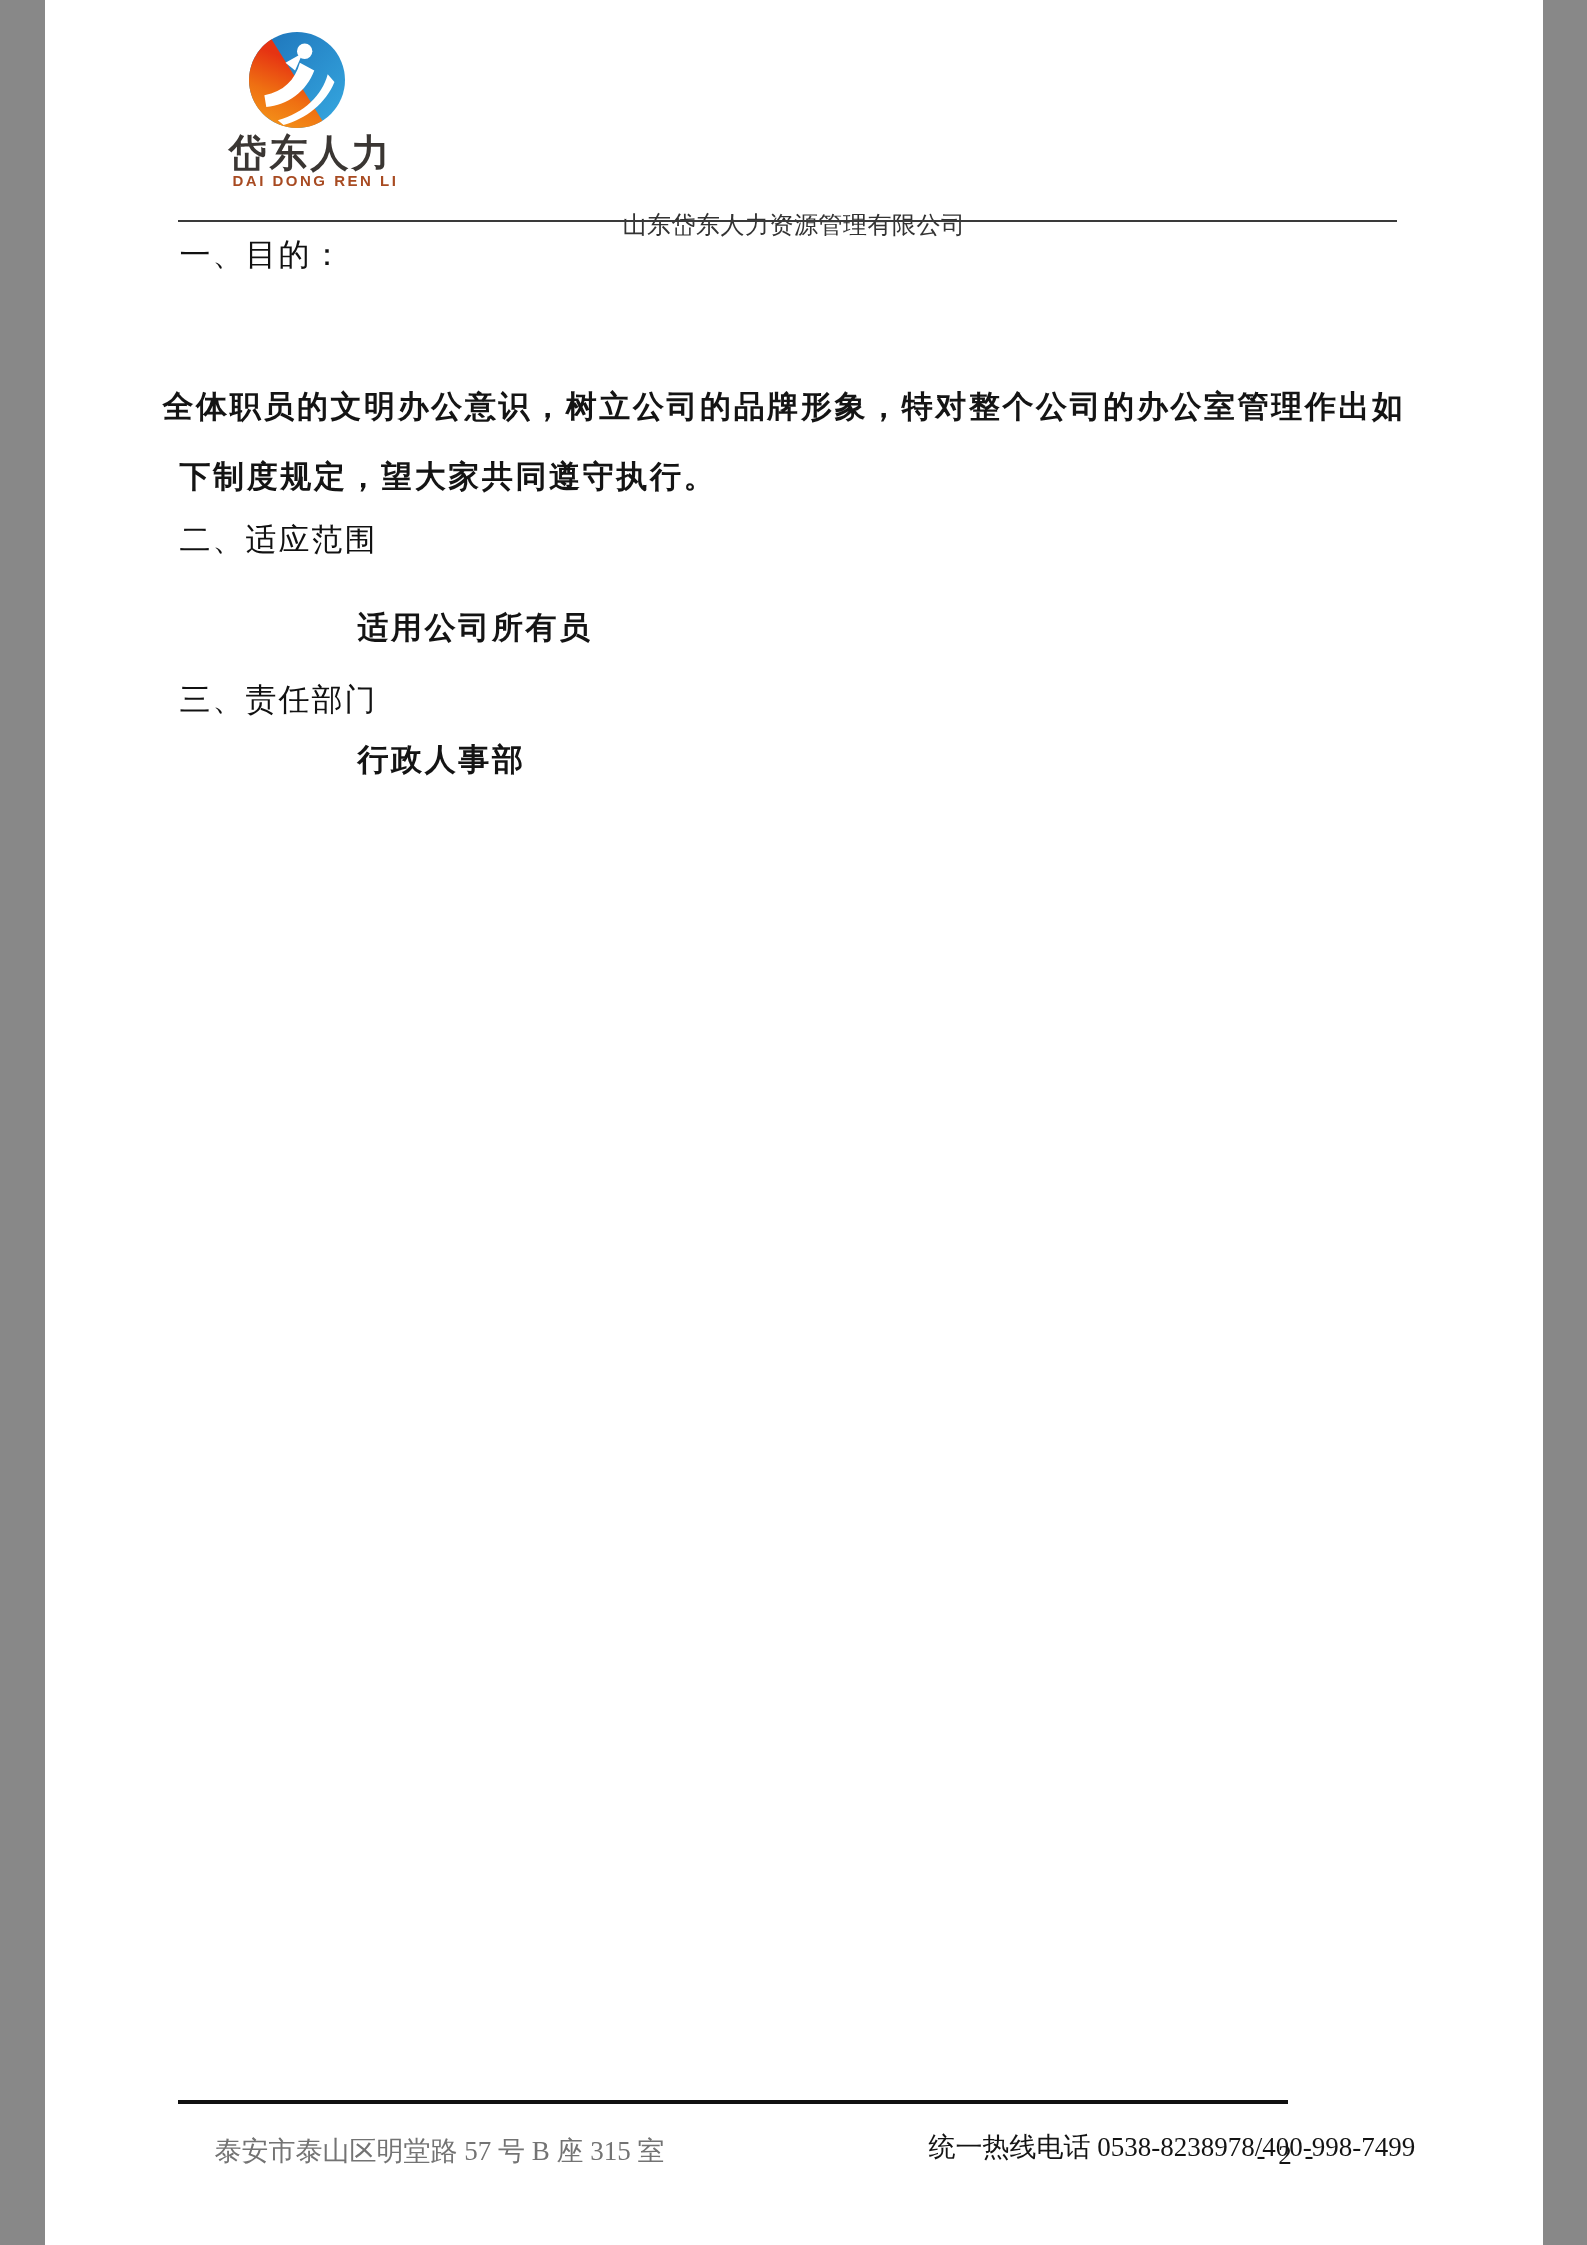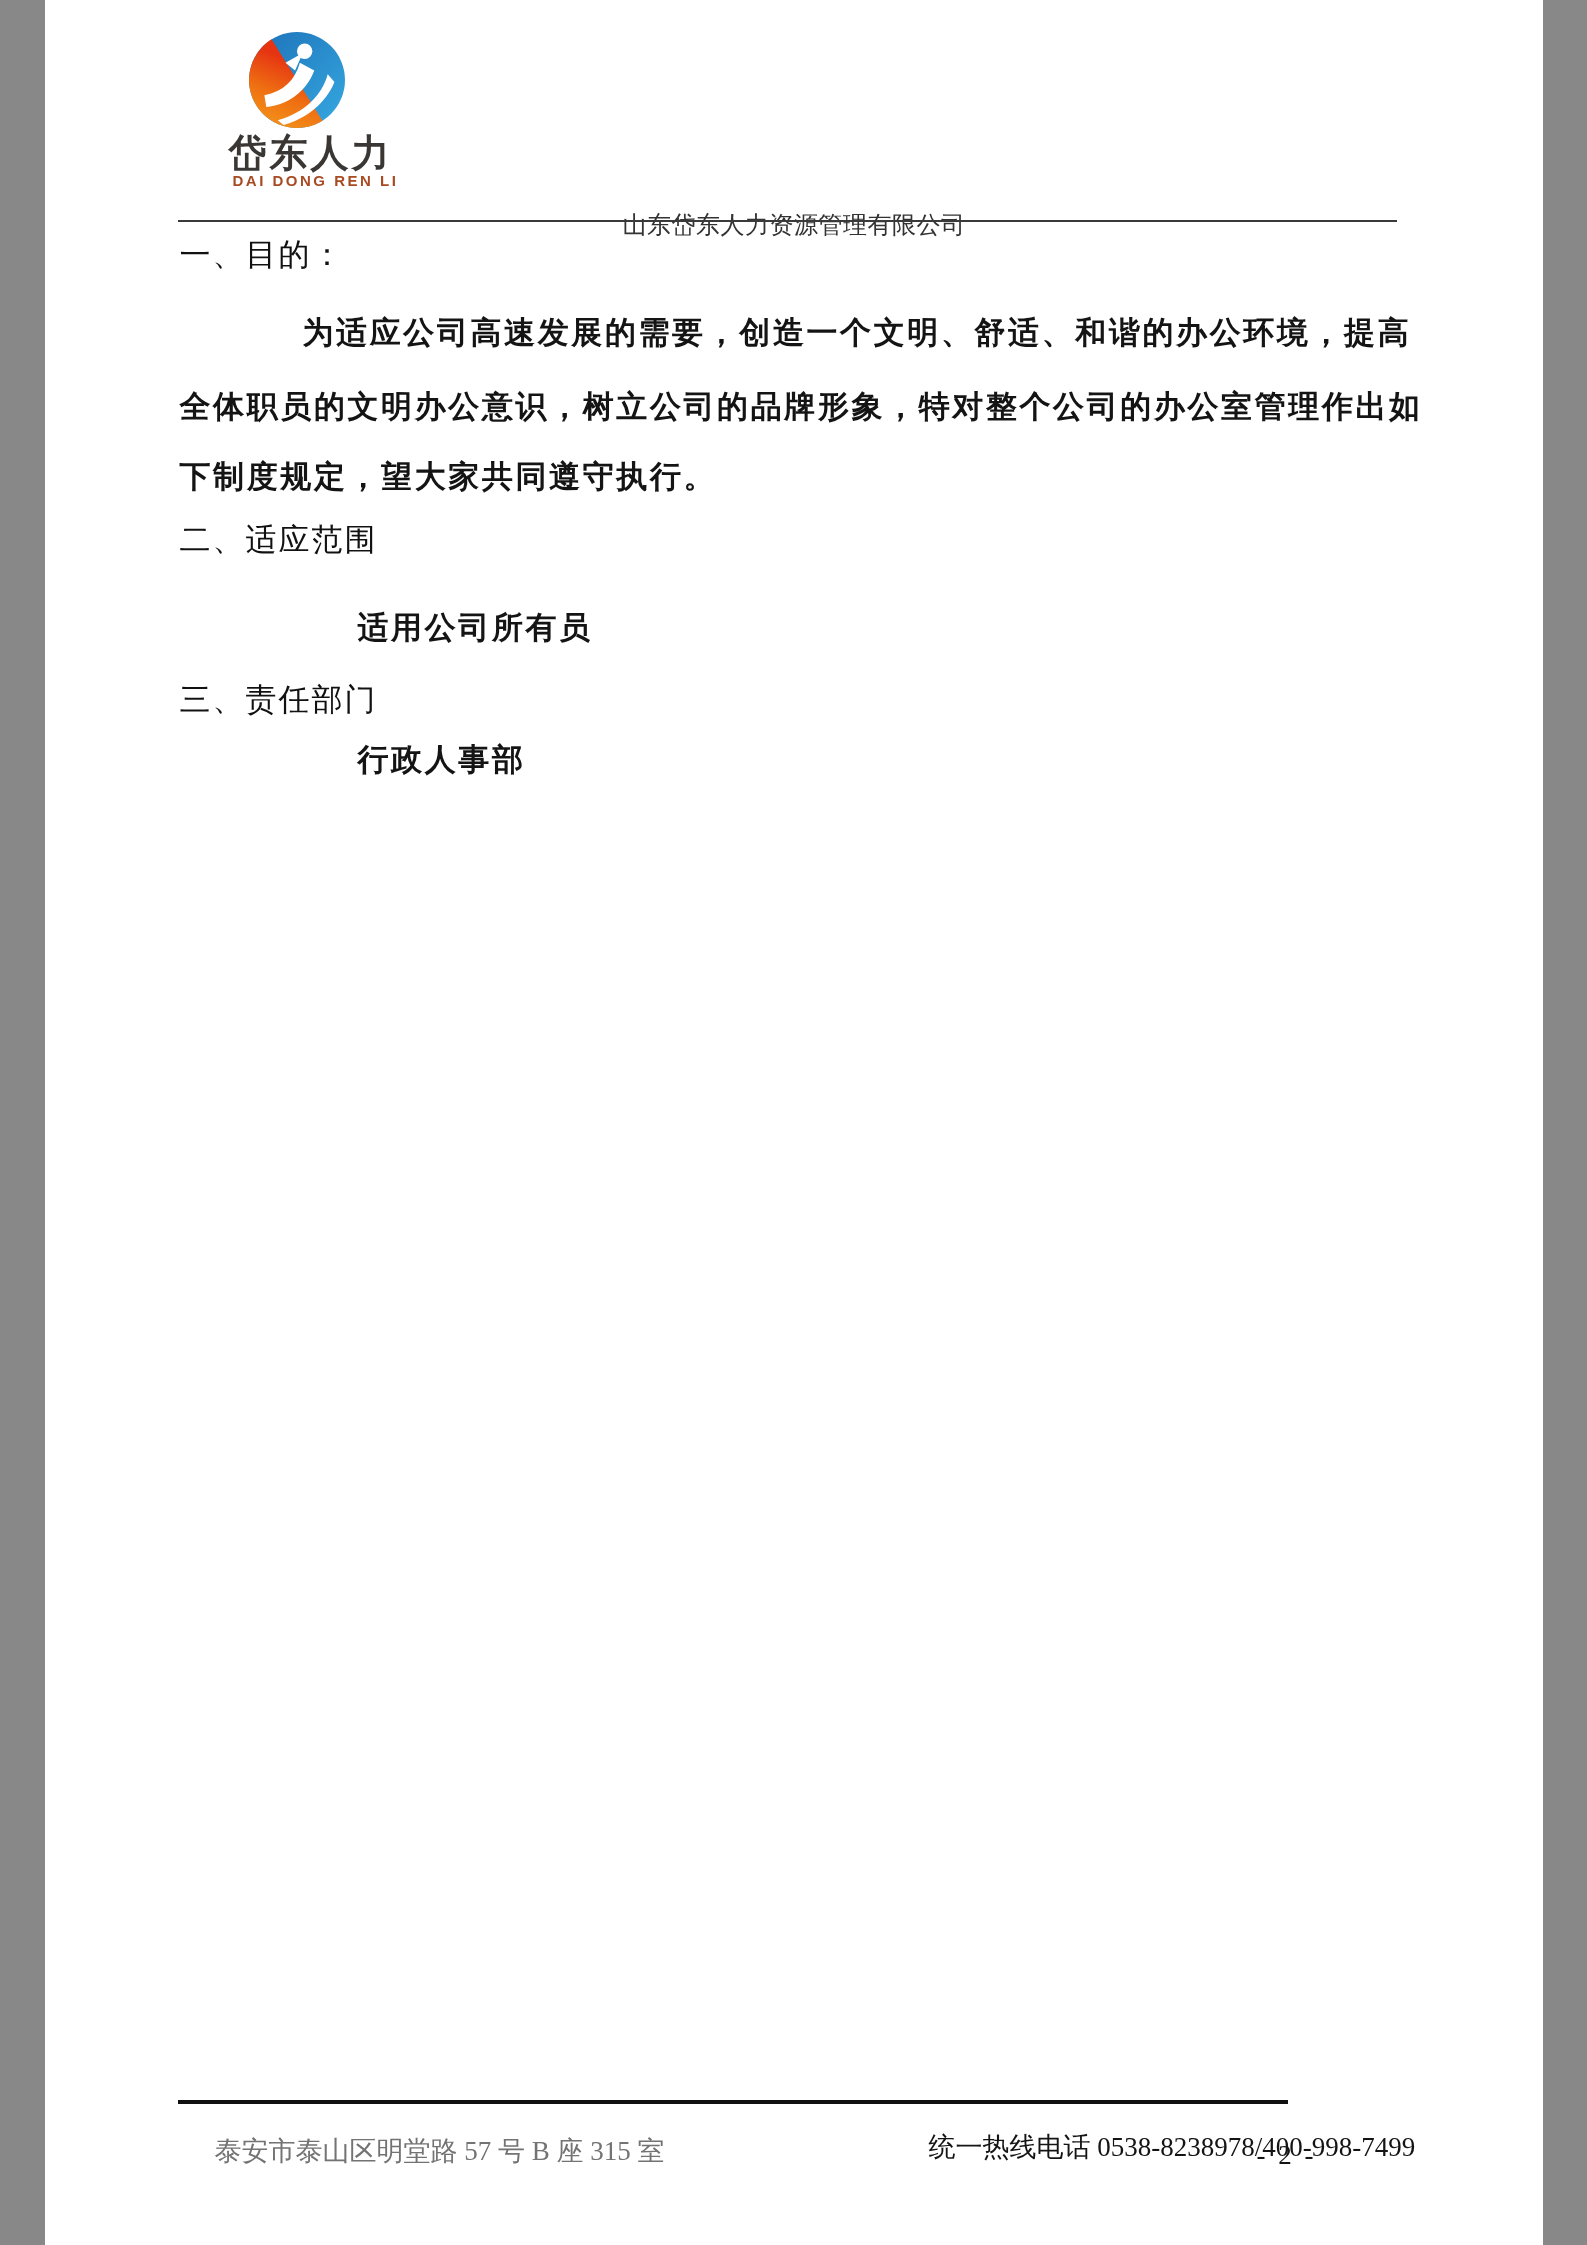--- a/index.html
+++ b/index.html
@@ -93,7 +93,6 @@
   <div class="abs header-rule"></div>
 
   <div class="abs doc-heading h1">一、目的：</div>
-  <div class="abs doc-line l1">为适应公司高速发展的需要，创造一个文明、舒适、和谐的办公环境，提高</div>
   <div class="abs doc-line l2">全体职员的文明办公意识，树立公司的品牌形象，特对整个公司的办公室管理作出如</div>
   <div class="abs doc-line l3">下制度规定，望大家共同遵守执行。</div>
 

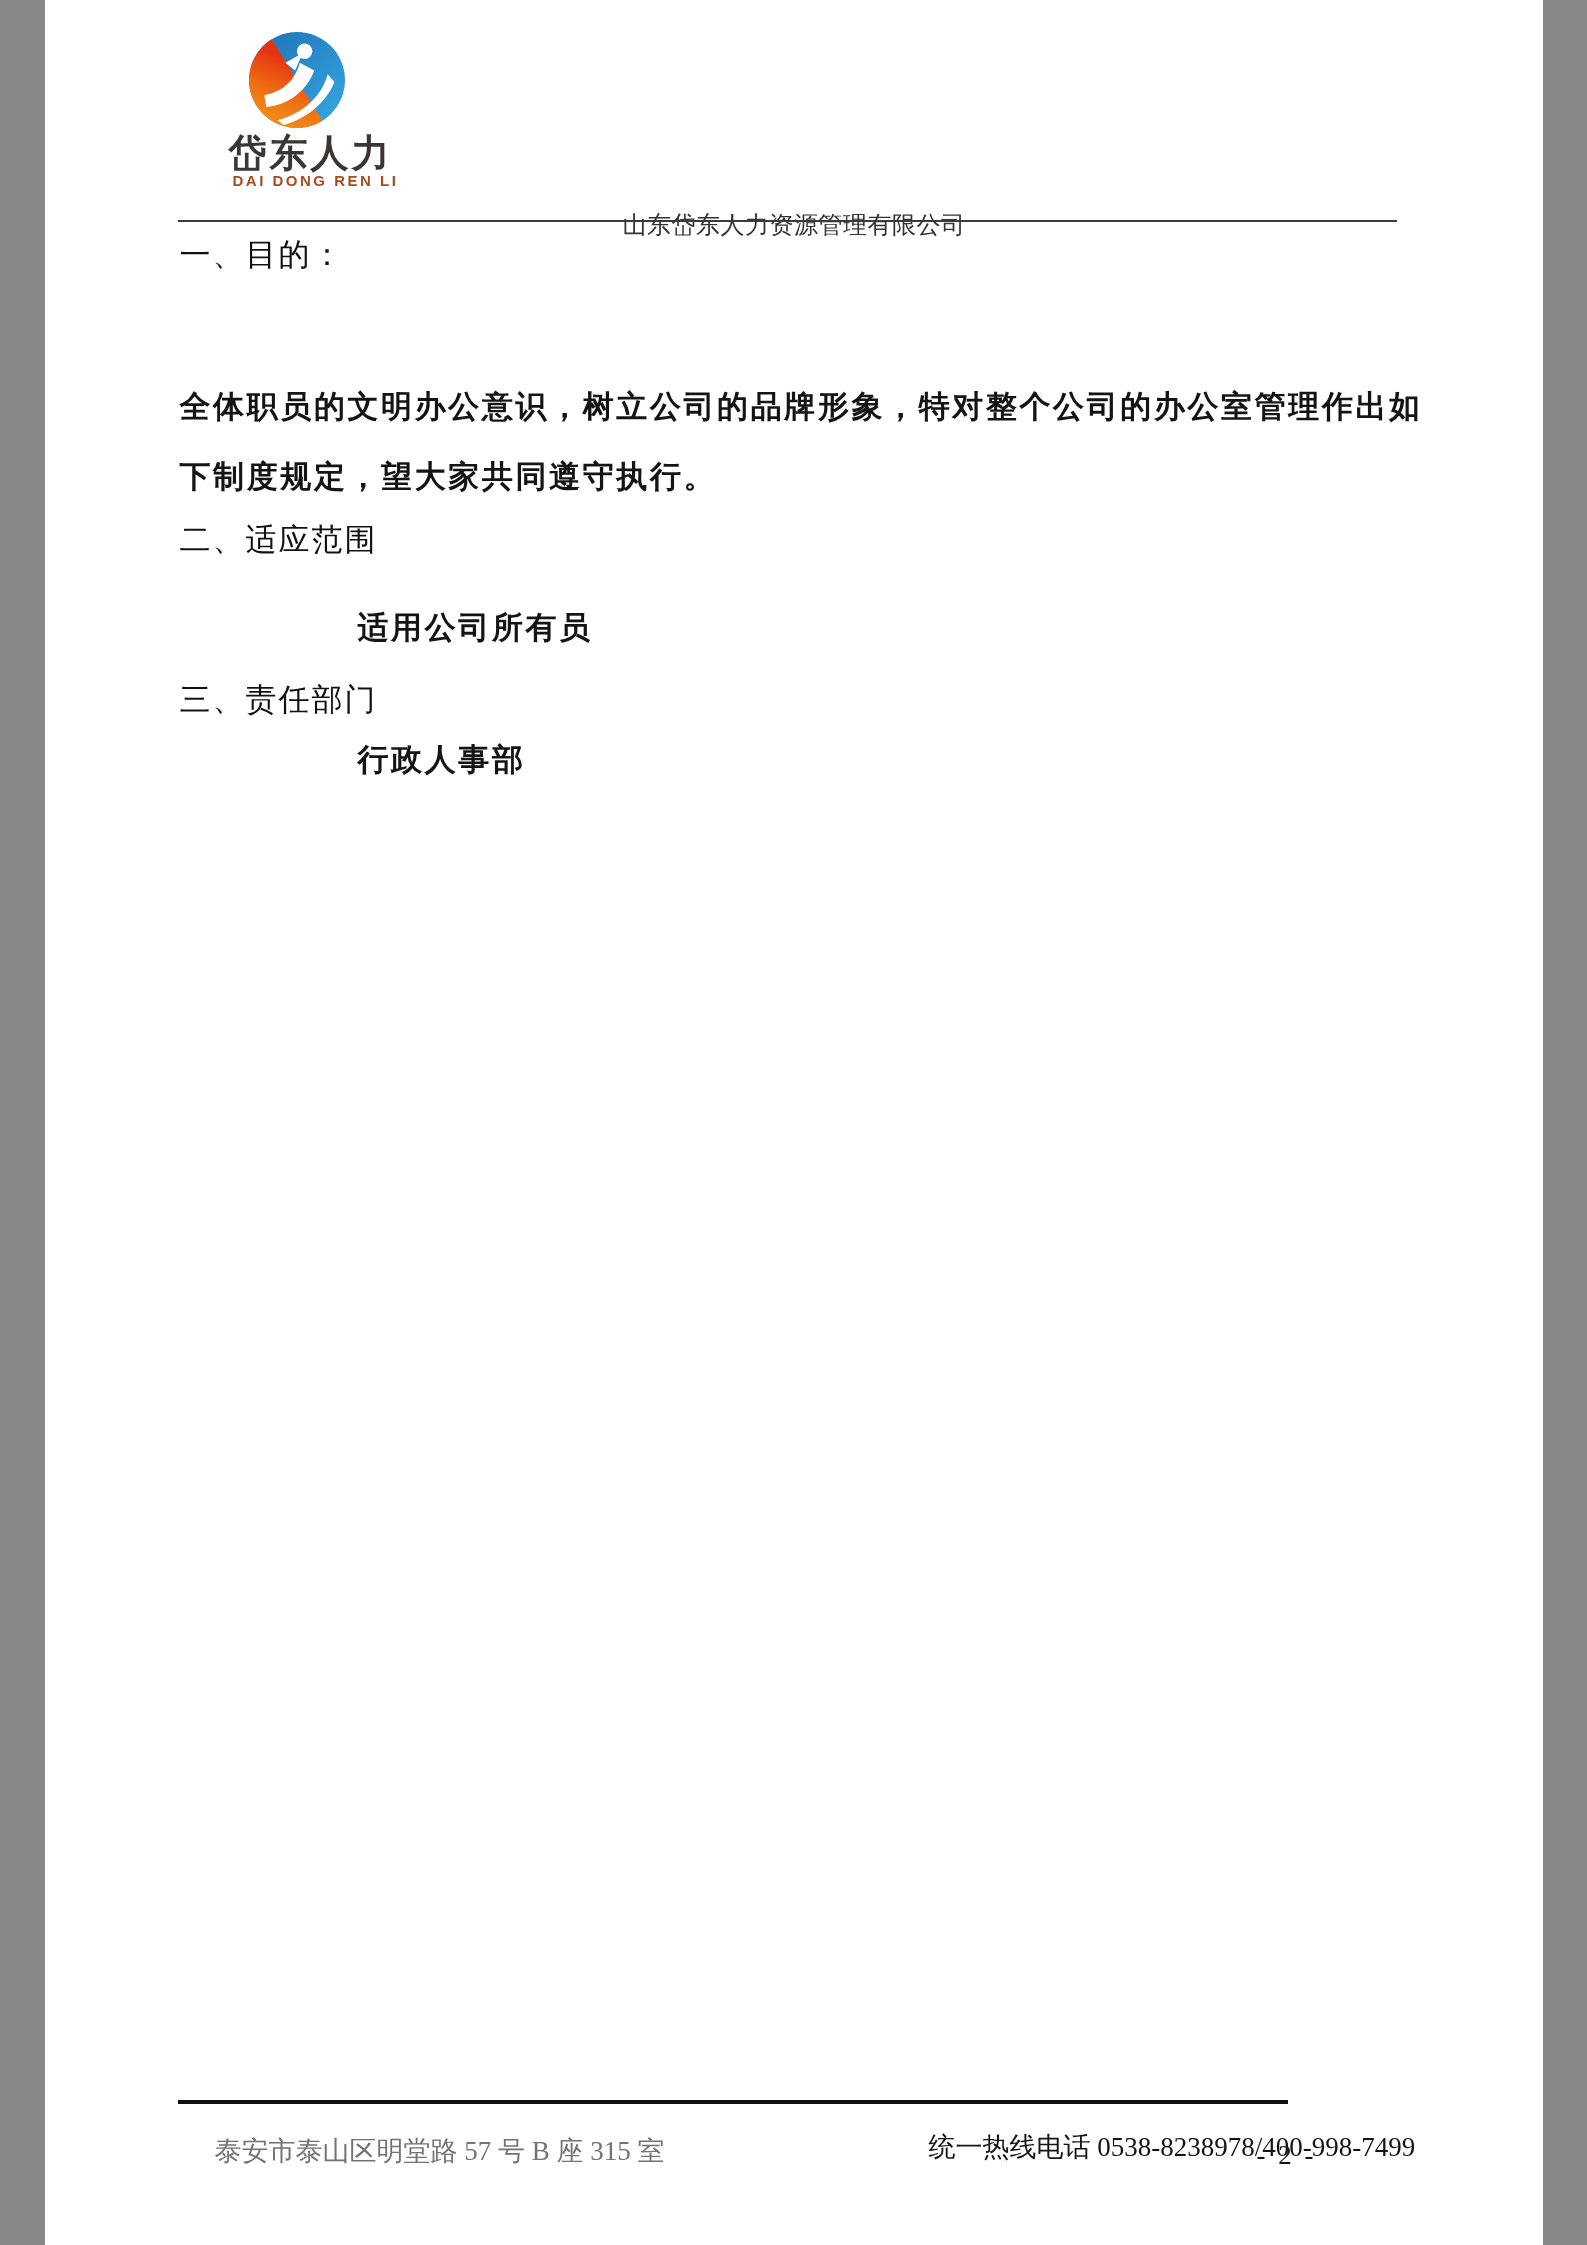--- a/index.html
+++ b/index.html
@@ -44,7 +44,7 @@
   }
   .h1{left:135px;top:237px;}
   .l1{left:258px;top:315px;}
-  .l2{left:135px;top:389px;text-align:center;}
+  .l2{left:118px;top:389px;text-align:center;}
   .l3{left:135px;top:459px;}
   .h2{left:135px;top:522px;}
   .s1{left:313px;top:610px;}

